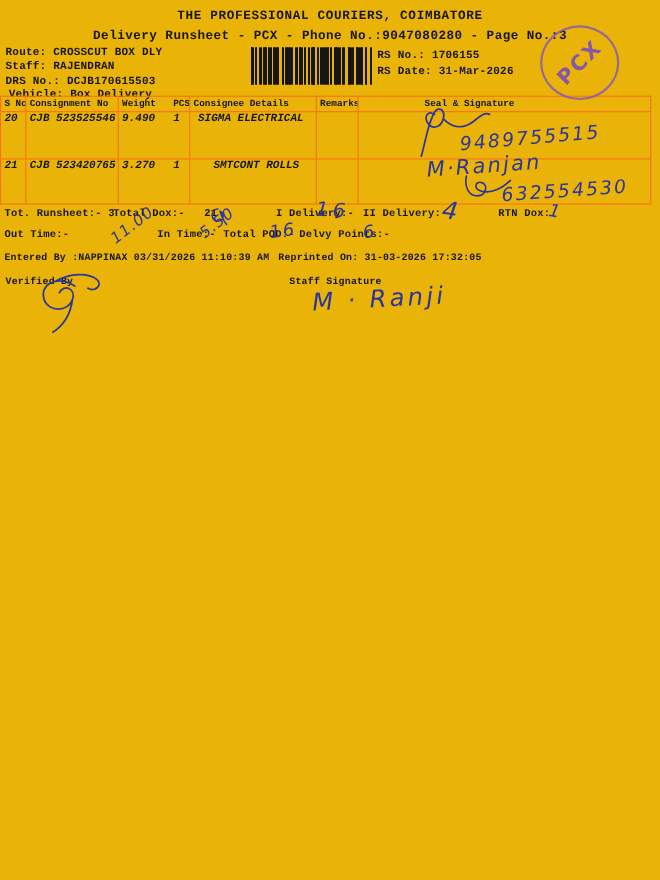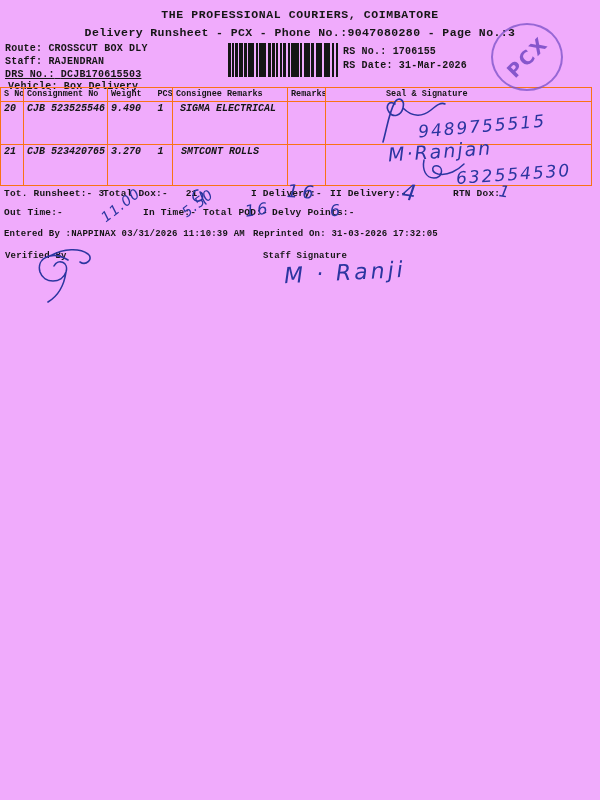--- a/index.html
+++ b/index.html
@@ -4,7 +4,7 @@
 <style>
   html,body{margin:0;padding:0;background:#ffffff;}
   .page{
-    position:relative;width:600px;height:800px;background:#f0abfc;overflow:hidden;
+    position:relative;width:600px;height:800px;background:#eab308;overflow:hidden;
     font-family:"Liberation Mono","DejaVu Sans Mono",monospace;color:#161616;
     -webkit-font-smoothing:antialiased;
   }

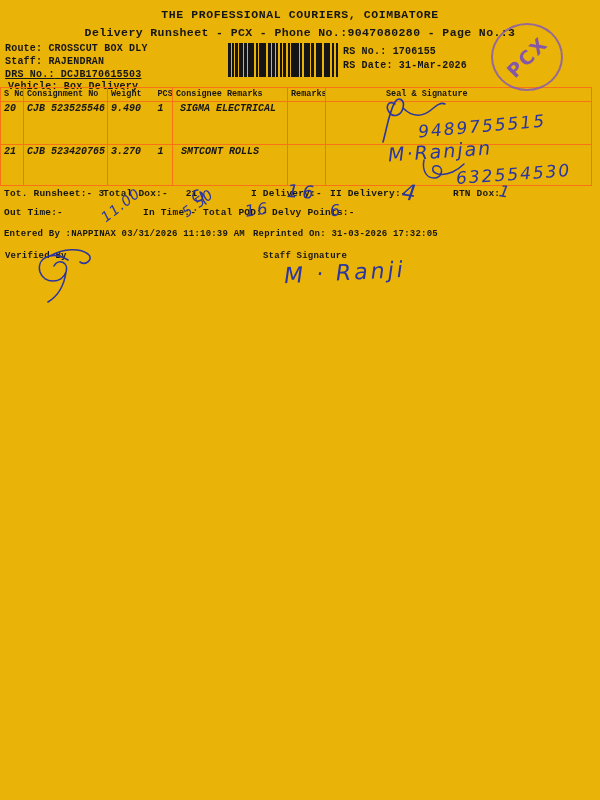--- a/index.html
+++ b/index.html
@@ -60,7 +60,7 @@
     <span>Staff:</span>
     <span>RAJENDRAN</span>
   </div>
-  <div class="abs info" style="top:69px;left:5px;text-decoration:underline;">
+  <div class="abs info" style="top:69px;left:5px;">
     <span>DRS No.:</span>
     <span>DCJB170615503</span>
   </div>

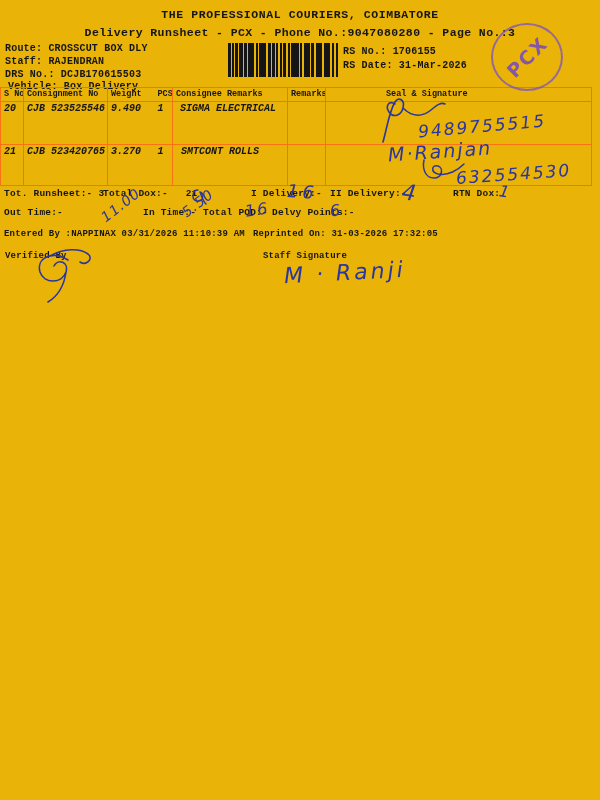--- a/index.html
+++ b/index.html
@@ -100,7 +100,7 @@
       <th>Consignment No</th>
       <th class="no-r">Weight</th>
       <th class="no-l">PCS</th>
-      <th>Consignee Remarks</th>
+      <th>Consignee Details</th>
       <th>Remarks</th>
       <th style="padding-left:60px;">Seal &amp; Signature</th>
     </tr>

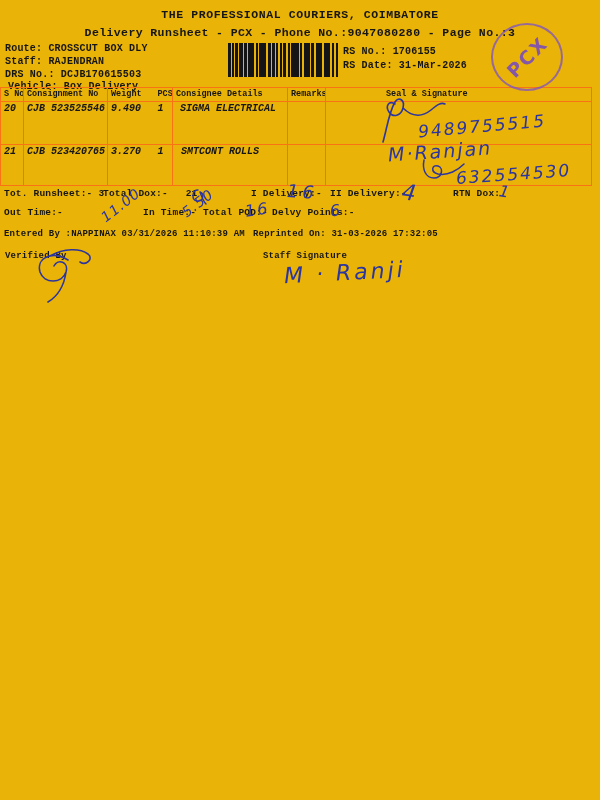--- a/index.html
+++ b/index.html
@@ -118,7 +118,7 @@
       <td>CJB 523420765</td>
       <td class="no-r">3.270</td>
       <td class="no-l">1</td>
-      <td style="padding-left:8px;">SMTCONT ROLLS</td>
+      <td style="padding-left:21px;">SMTCONT ROLLS</td>
       <td></td>
       <td></td>
     </tr>

